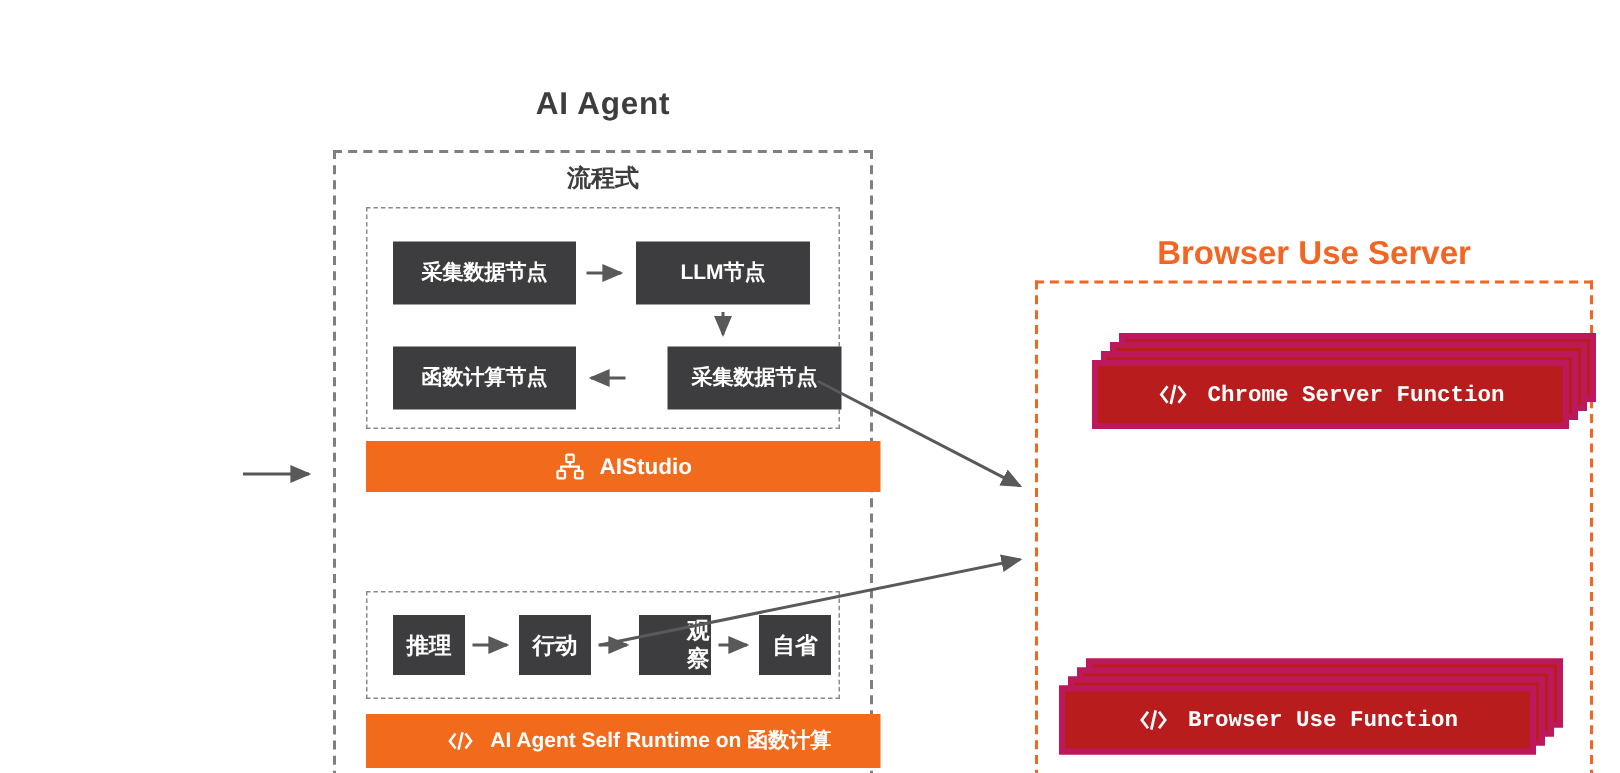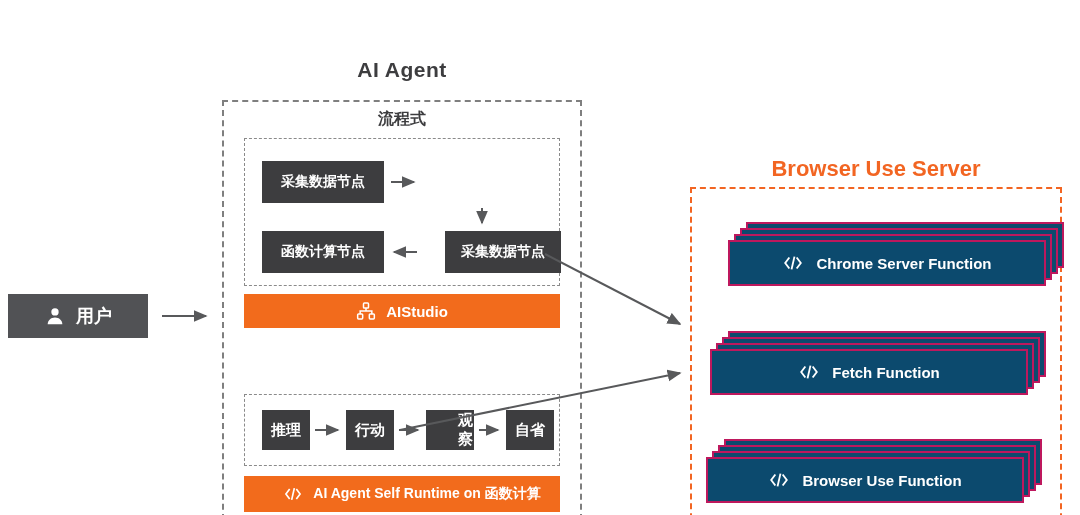--- a/index.html
+++ b/index.html
@@ -83,6 +83,7 @@
   </div>
 
   <div class="node" style="left:262px; top:119px; width:122px;">采集数据节点</div>
+  <div class="node" style="left:424px; top:119px; width:116px;">LLM节点</div>
   <div class="node" style="left:262px; top:189px; width:122px;">函数计算节点</div>
   <div class="node" style="left:445px; top:189px; width:116px;">采集数据节点</div>
 

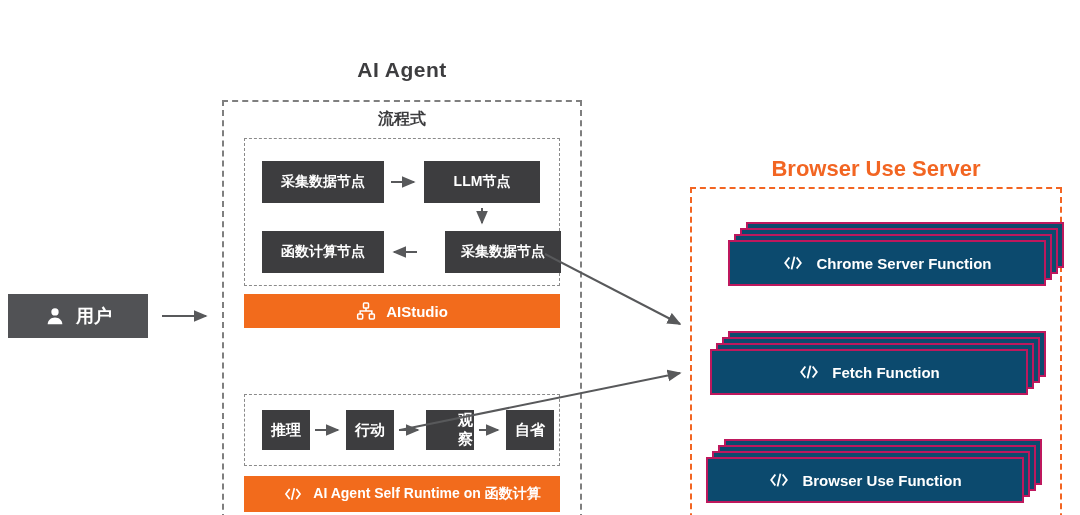--- a/index.html
+++ b/index.html
@@ -46,7 +46,7 @@
   
   .fn-group { position:absolute; width:340px; height:66px; }
   .stack, .fn-card { position:absolute; width:318px; height:46px;
-                     background:#0c4a6e; border:2px solid #be185d; }
+                     background:#b91c1c; border:4px solid #be185d;font-family:Liberation Mono, monospace; }
   .stack.l1 { top:12px; left:6px;  }
   .stack.l2 { top:6px;  left:12px; }
   .stack.l3 { top:0;    left:18px; }

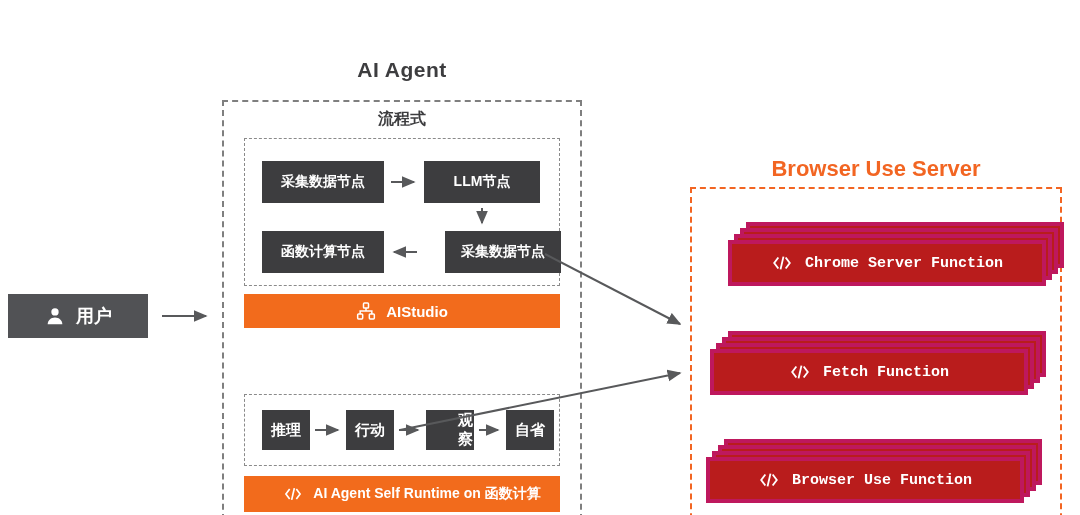--- a/index.html
+++ b/index.html
@@ -72,15 +72,6 @@
   <div class="abs inner-frame code-frame"></div>
   <div class="abs server-frame"></div>
 
-  <div class="abs user-box">
-    <span class="icon">
-      <svg viewBox="0 0 24 24" width="22" height="22" fill="#ffffff">
-        <circle cx="12" cy="7.5" r="4"></circle>
-        <path d="M4 21c0-4.4 3.6-7.5 8-7.5s8 3.1 8 7.5z"></path>
-      </svg>
-    </span>
-    <span>用户</span>
-  </div>
 
   <div class="node" style="left:262px; top:119px; width:122px;">采集数据节点</div>
   <div class="node" style="left:424px; top:119px; width:116px;">LLM节点</div>

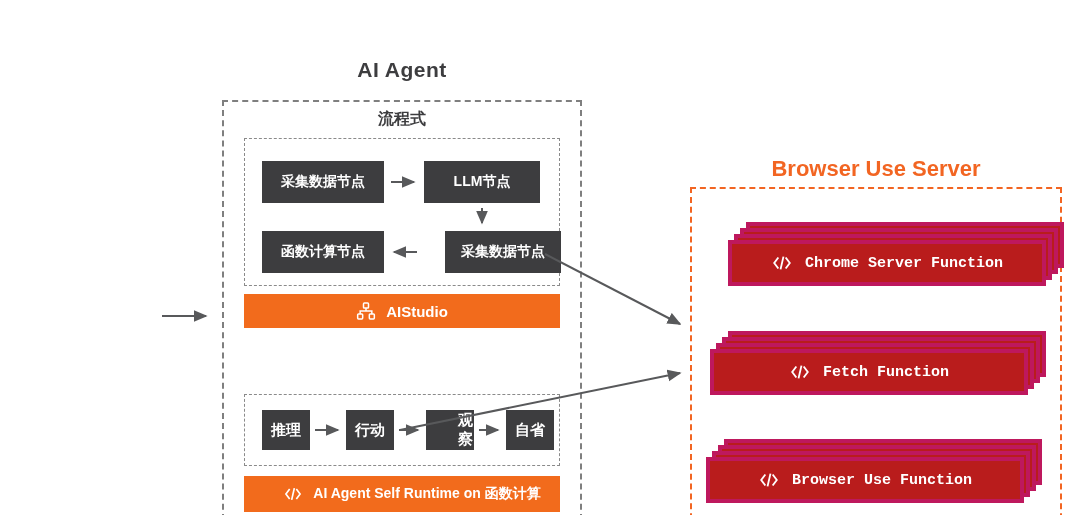--- a/index.html
+++ b/index.html
@@ -39,7 +39,7 @@
           font-size:15px; font-weight:bold; }
 
   
-  .plat-bar { position:absolute; left:244px; width:316px; background:#F26B1C; color:#fff;
+  .plat-bar { position:absolute; left:244px; width:343px; background:#F26B1C; color:#fff;
               display:flex; align-items:center; justify-content:center; gap:10px;
               font-weight:bold; }
 

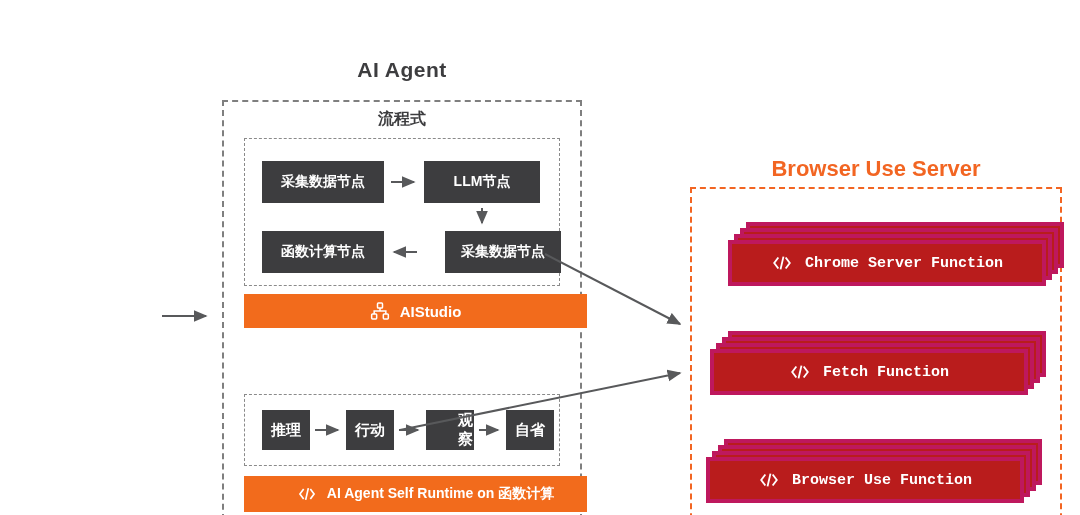--- a/index.html
+++ b/index.html
@@ -122,21 +122,6 @@
     </div>
   </div>
 
-  <div class="fn-group" style="left:710px; top:289px;">
-    <div class="stack l3"></div>
-    <div class="stack l2"></div>
-    <div class="stack l1"></div>
-    <div class="fn-card">
-      <span class="icon">
-        <svg viewBox="0 0 24 24" width="22" height="22" fill="none" stroke="#ffffff" stroke-width="2">
-          <polyline points="8,6 3.5,12 8,18"></polyline>
-          <polyline points="16,6 20.5,12 16,18"></polyline>
-          <line x1="13.6" y1="5" x2="10.4" y2="19"></line>
-        </svg>
-      </span>
-      <span>Fetch Function</span>
-    </div>
-  </div>
 
   <div class="fn-group" style="left:706px; top:397px;">
     <div class="stack l3"></div>

